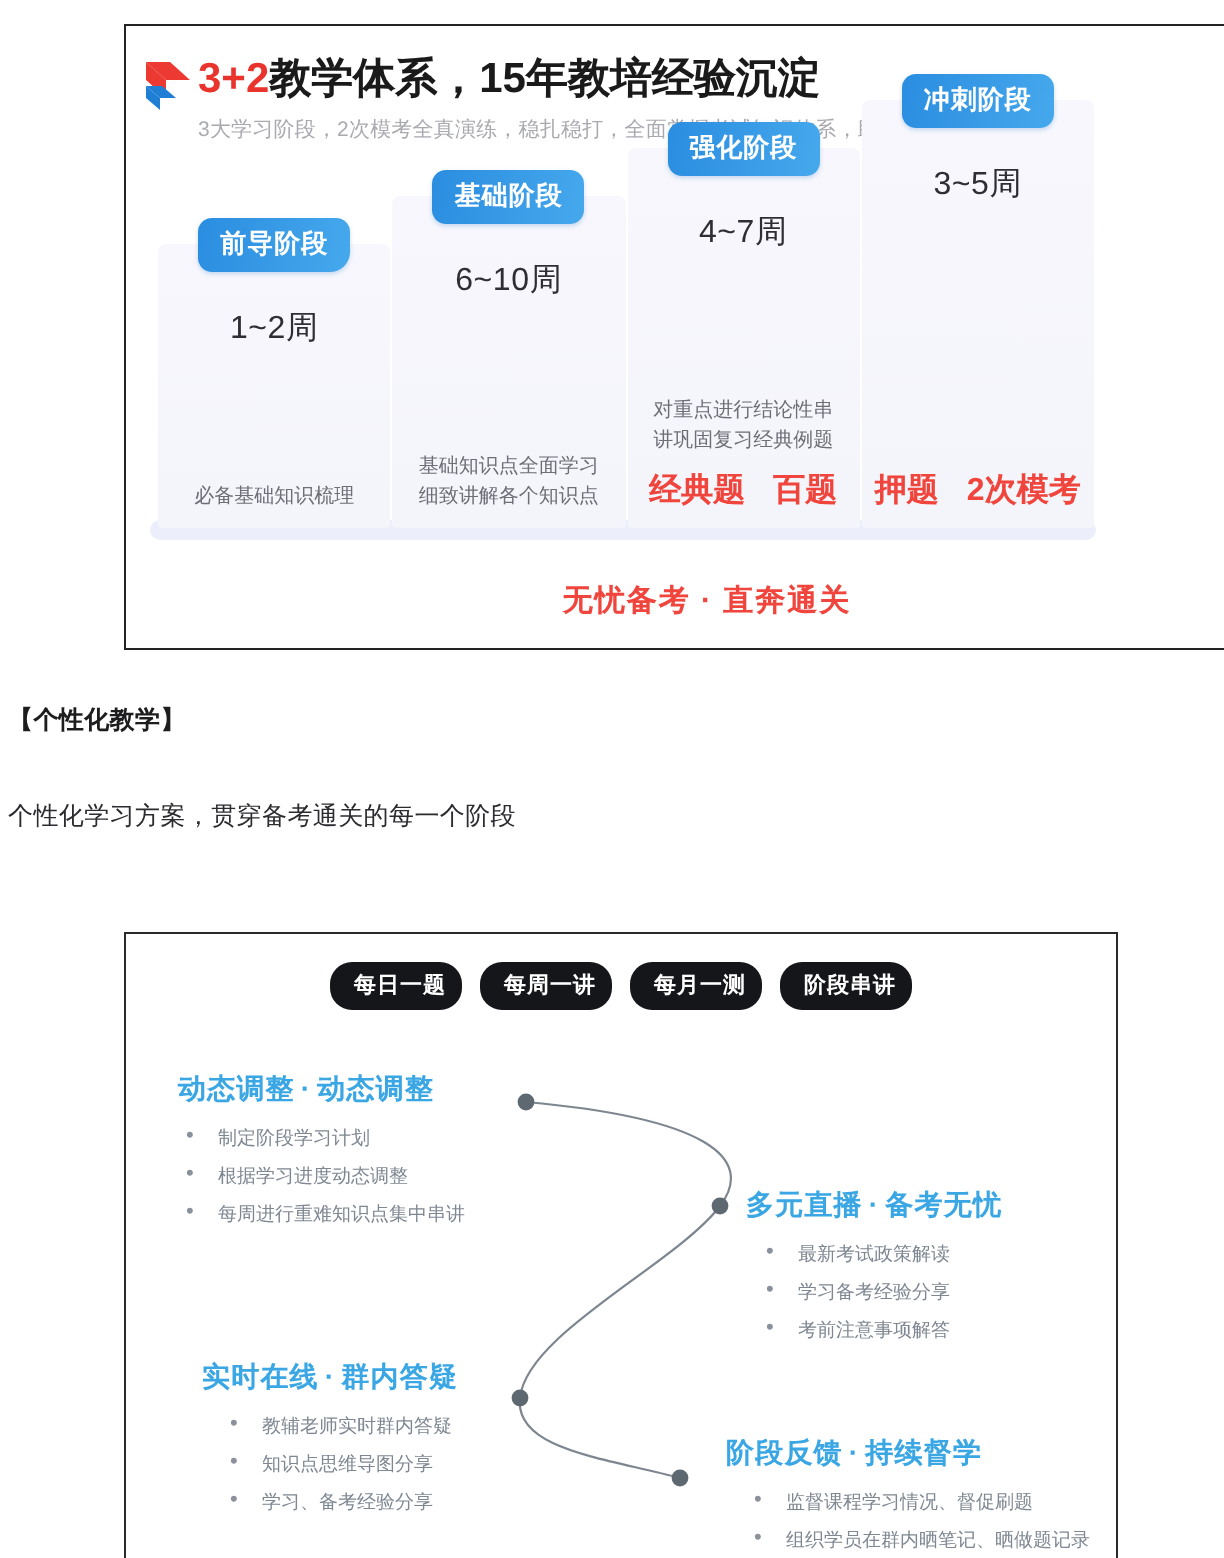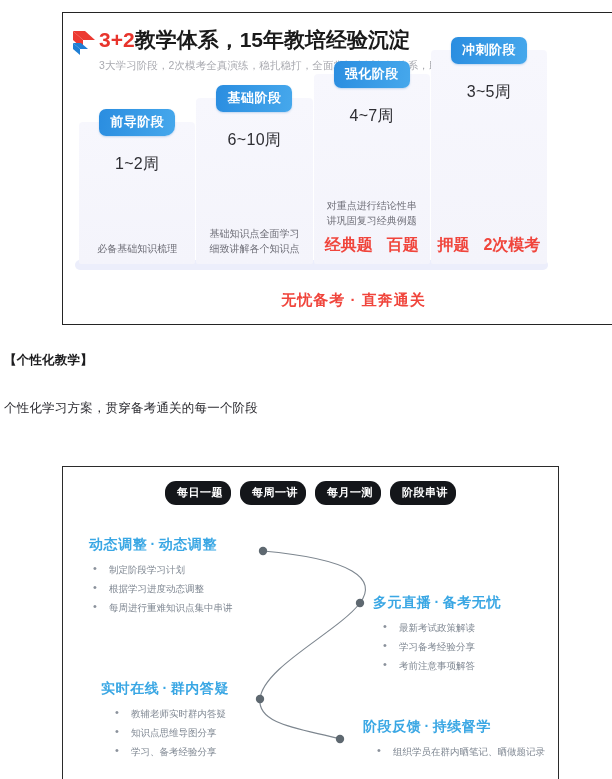--- a/index.html
+++ b/index.html
@@ -287,6 +287,7 @@
         <span>阶段反馈</span><span class="dot-sep">·</span><span>持续督学</span>
       </div>
       <ul>
+        <li>监督课程学习情况、督促刷题</li>
         <li>组织学员在群内晒笔记、晒做题记录</li>
       </ul>
     </div>

